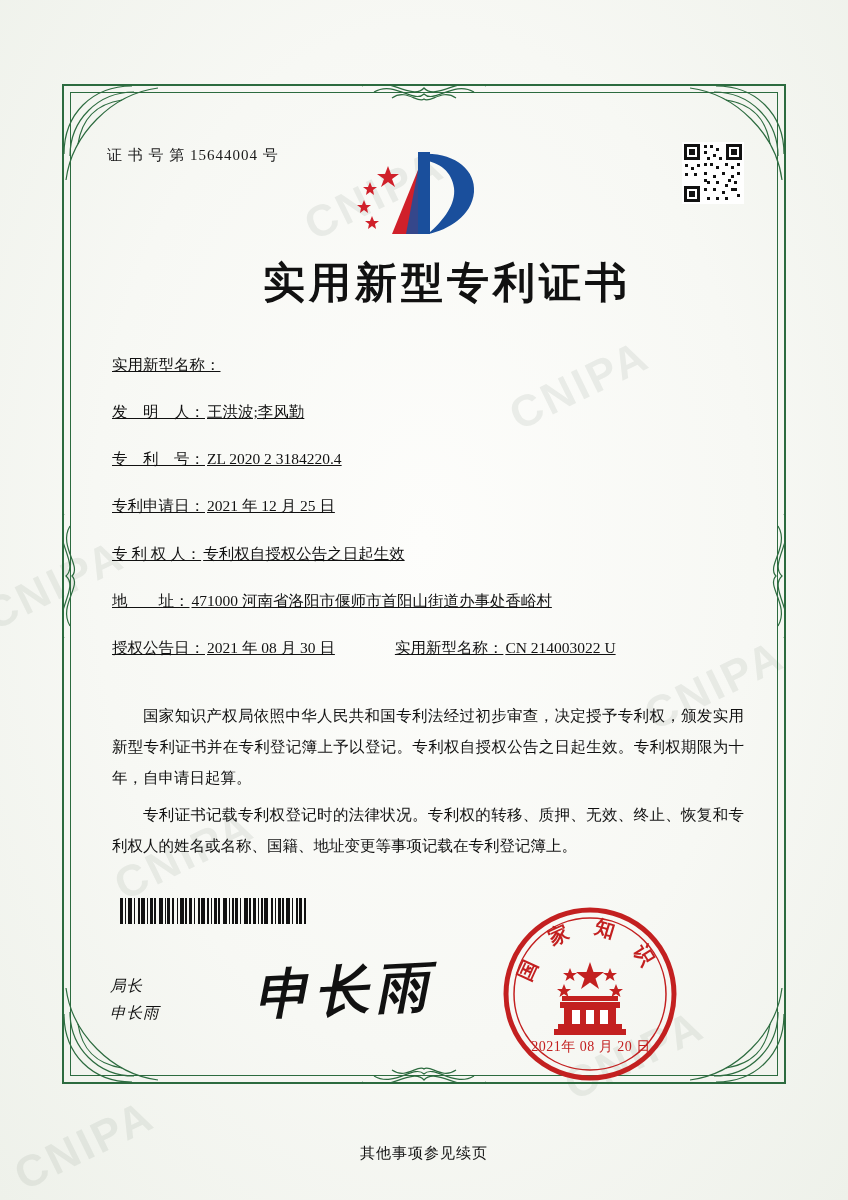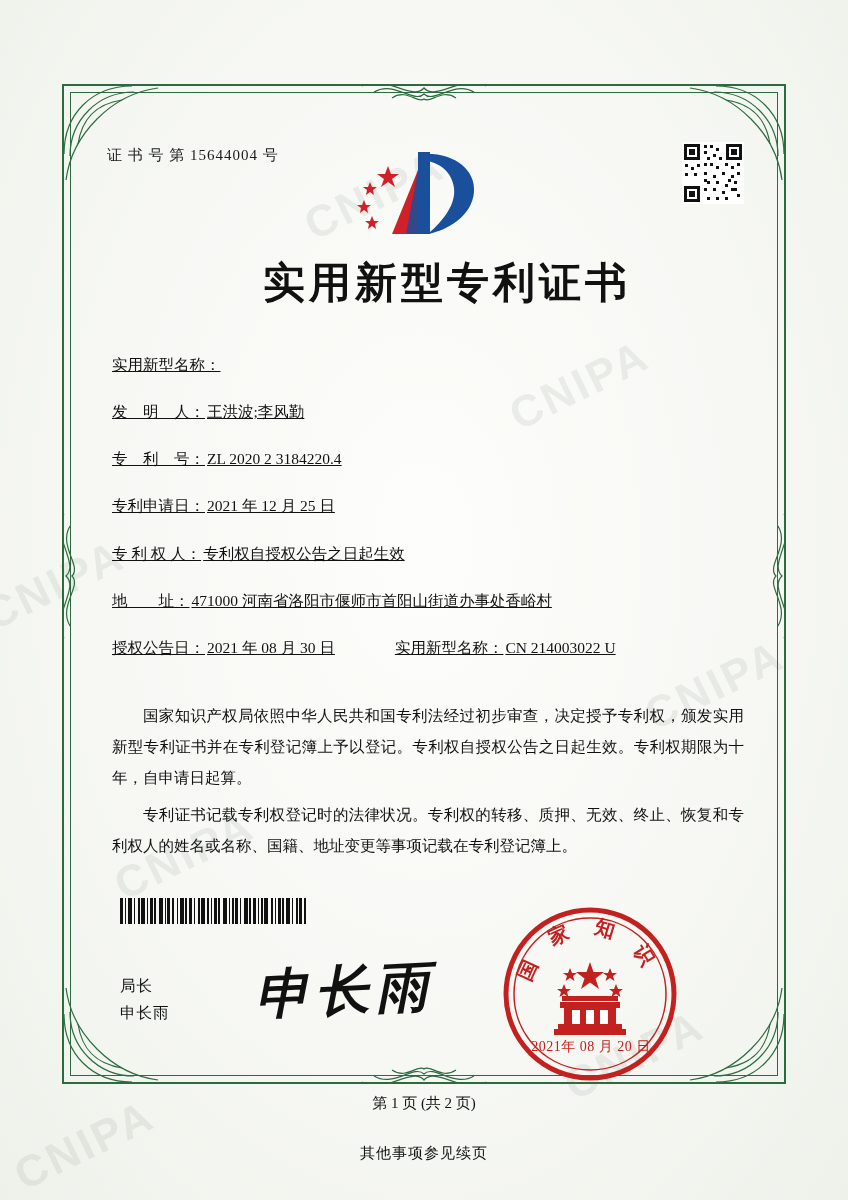--- a/index.html
+++ b/index.html
@@ -170,12 +170,13 @@
   
   .sig-block {
     position: absolute;
-    left: 120px;
+    left: 110px;
     top: 972px;
     font-size: 15.5px;
     color: #111;
     line-height: 1.75;
     letter-spacing: 1px;
+    font-style: italic;
   }
   .sig-script {
     position: absolute;

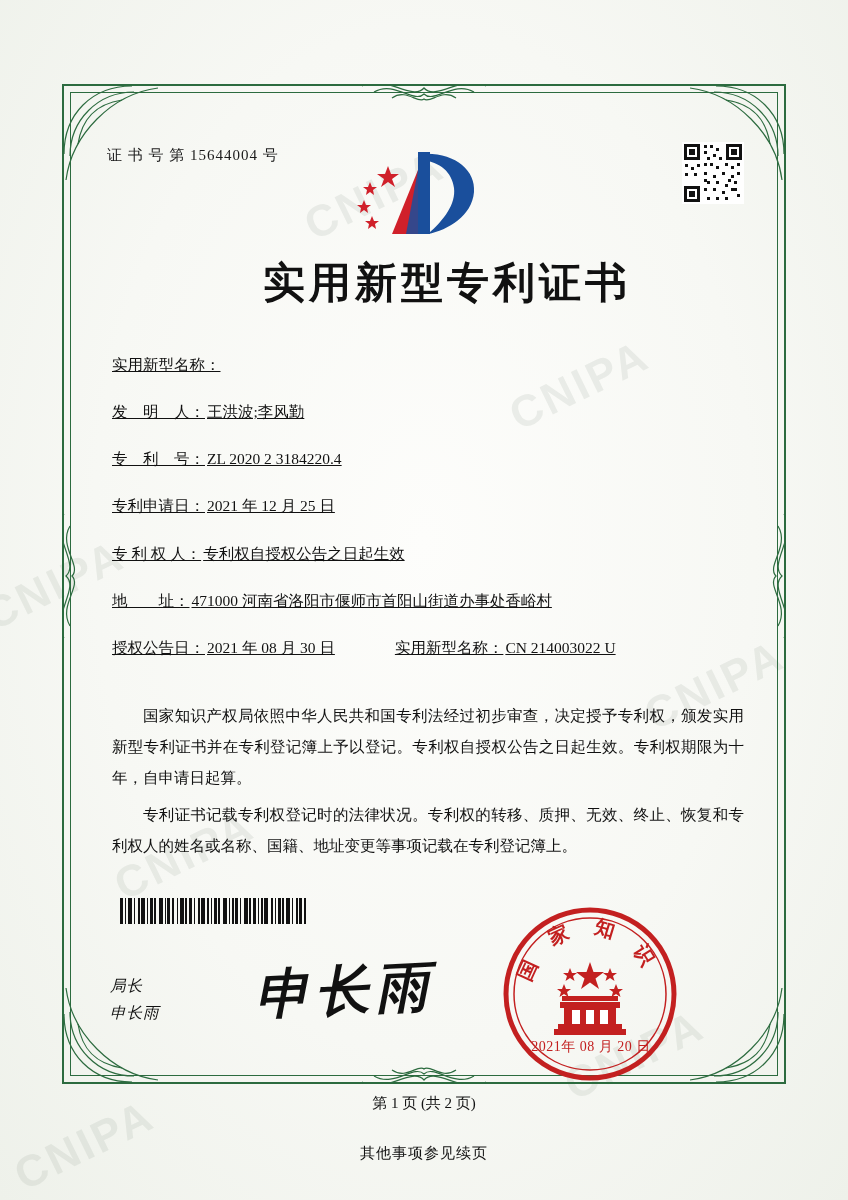--- a/index.html
+++ b/index.html
@@ -529,7 +529,6 @@
   </div>
   <div class="seal-date">2021年 08 月 20 日</div>
 
-  <div class="page-number">第 1 页 (共 2 页)</div>
   <div class="footer-note">其他事项参见续页</div>
 
 </div>

